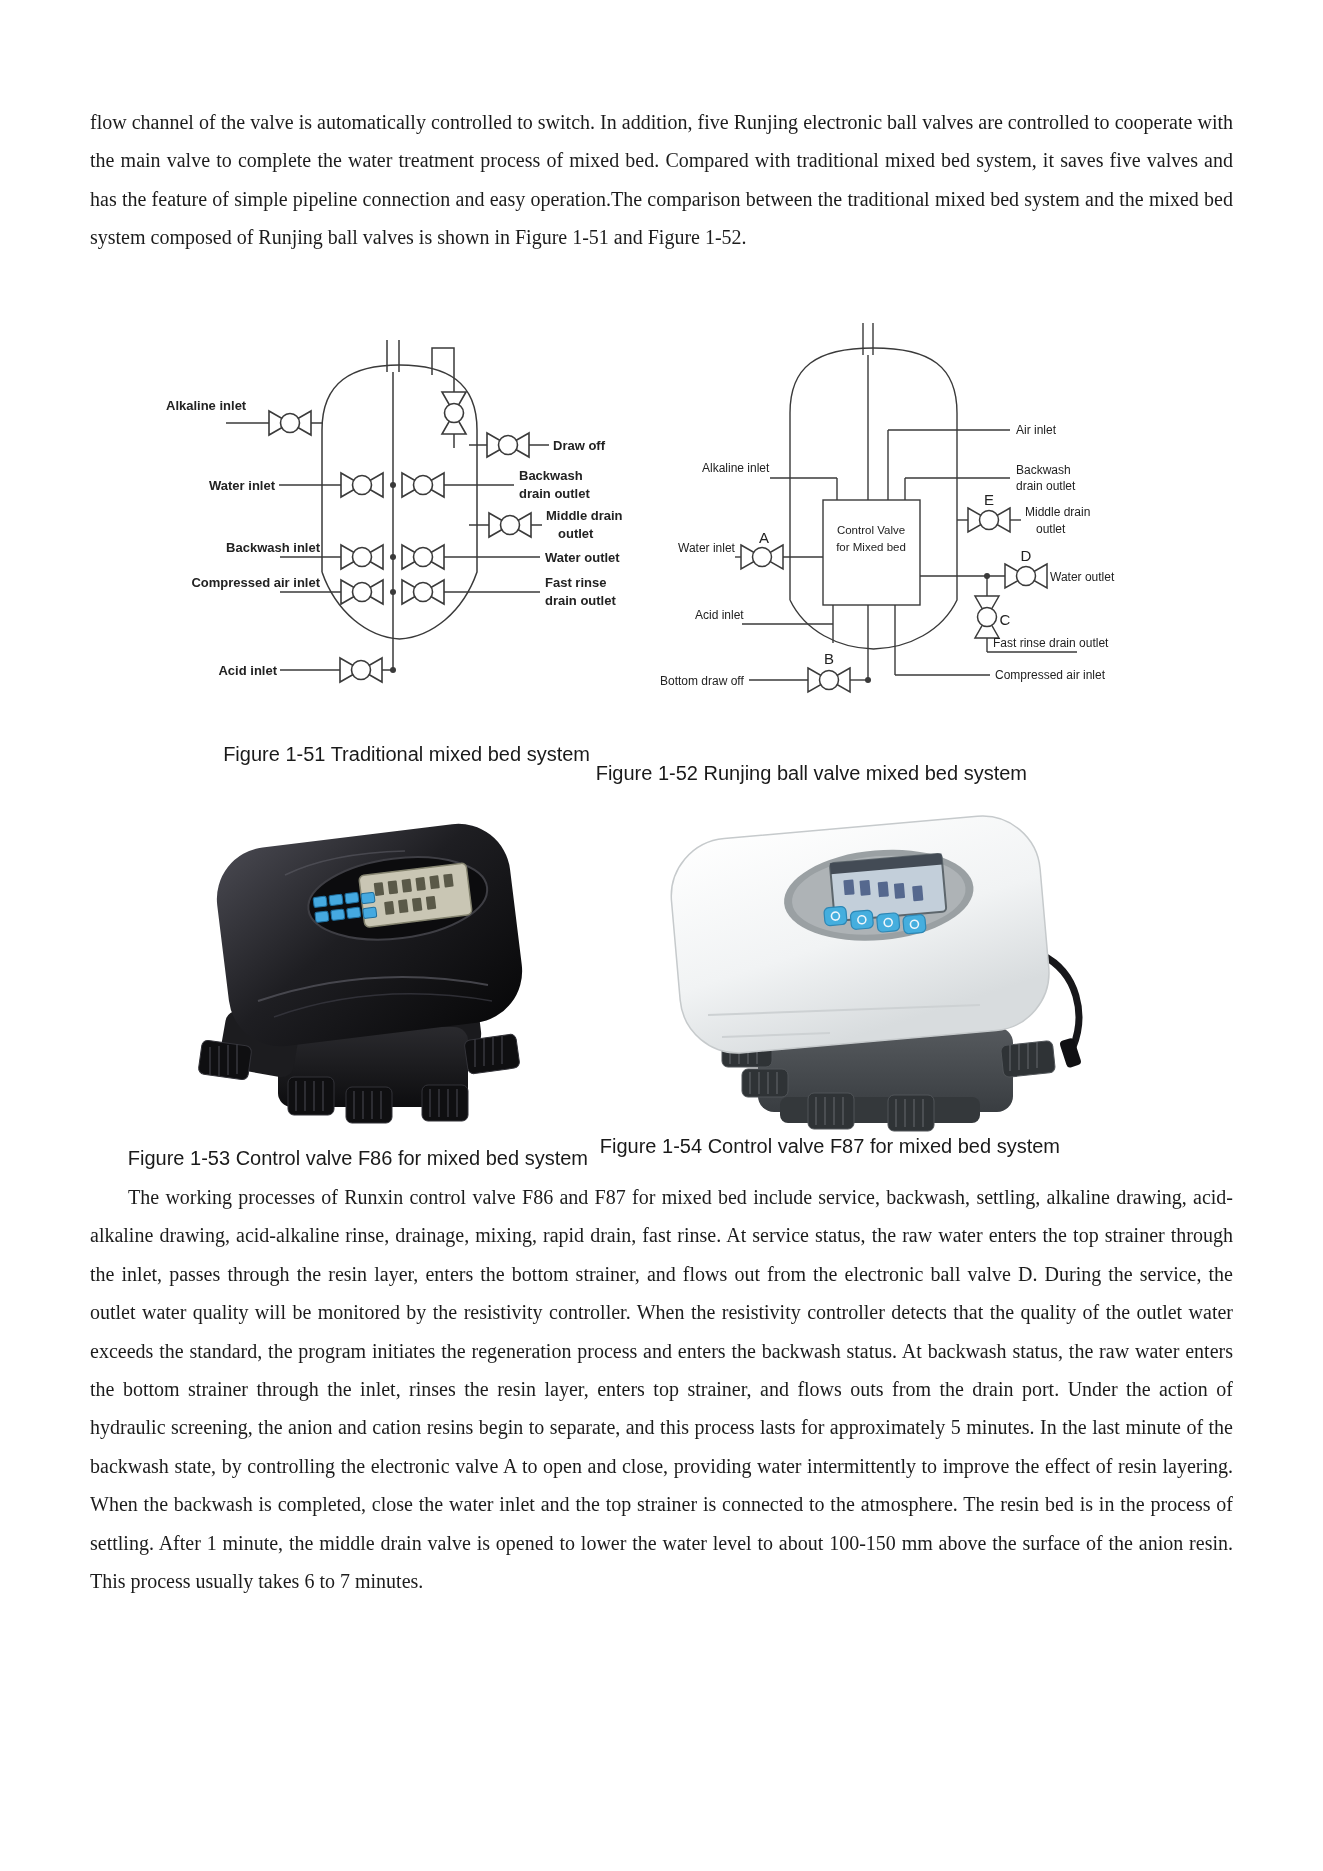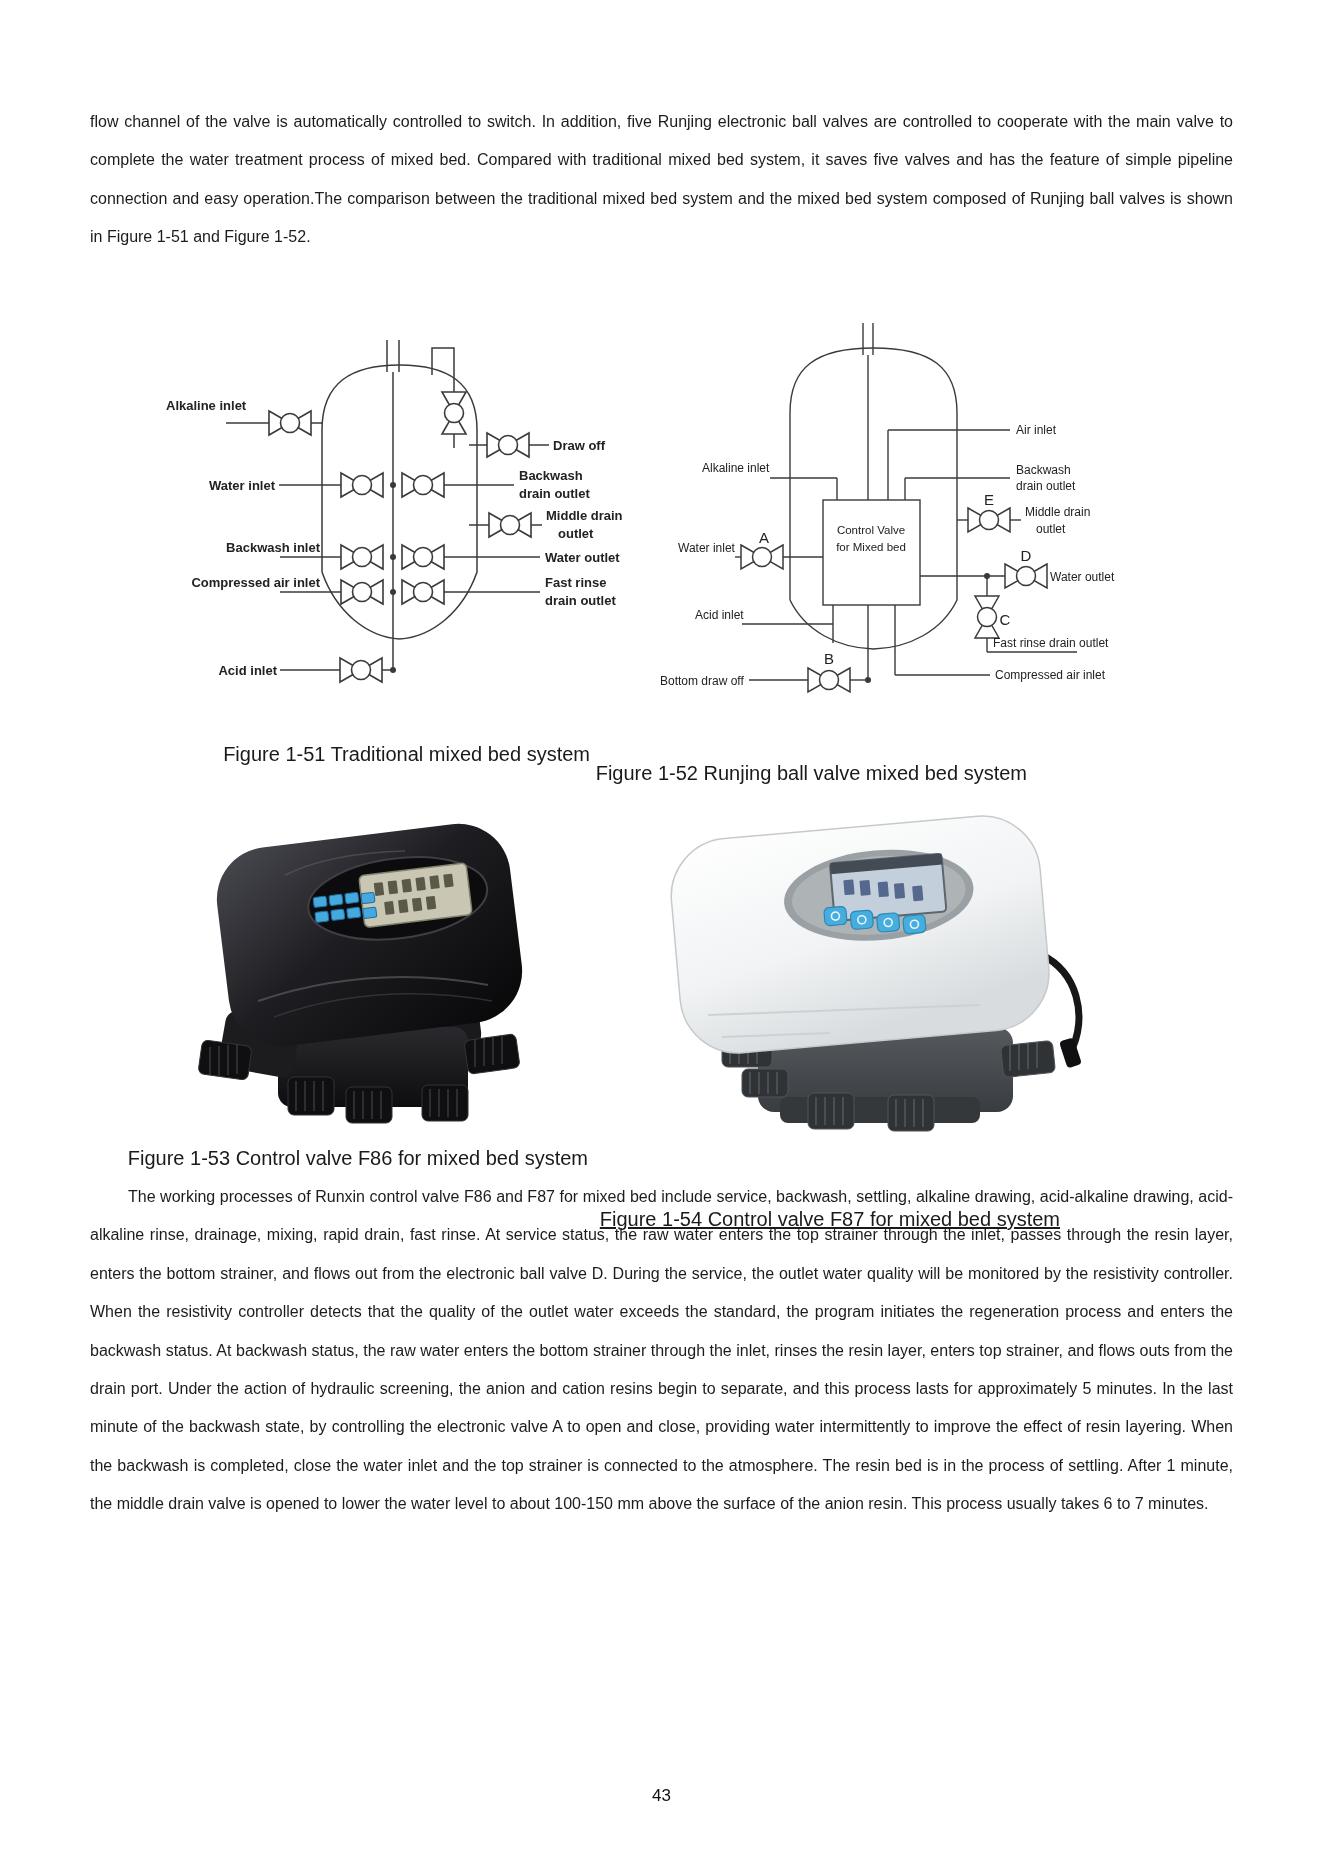--- a/index.html
+++ b/index.html
@@ -14,8 +14,9 @@
   }
   .bodytext{
     position:absolute;left:90px;width:1143px;
-    font-size:16px;line-height:38.4px;
+    font-size:20px;line-height:38.4px;
     text-align:justify;
+    font-family:Liberation Serif, serif;
   }
   .bodytext p{margin:0;}
   .bodytext p.indent{text-indent:38px;}

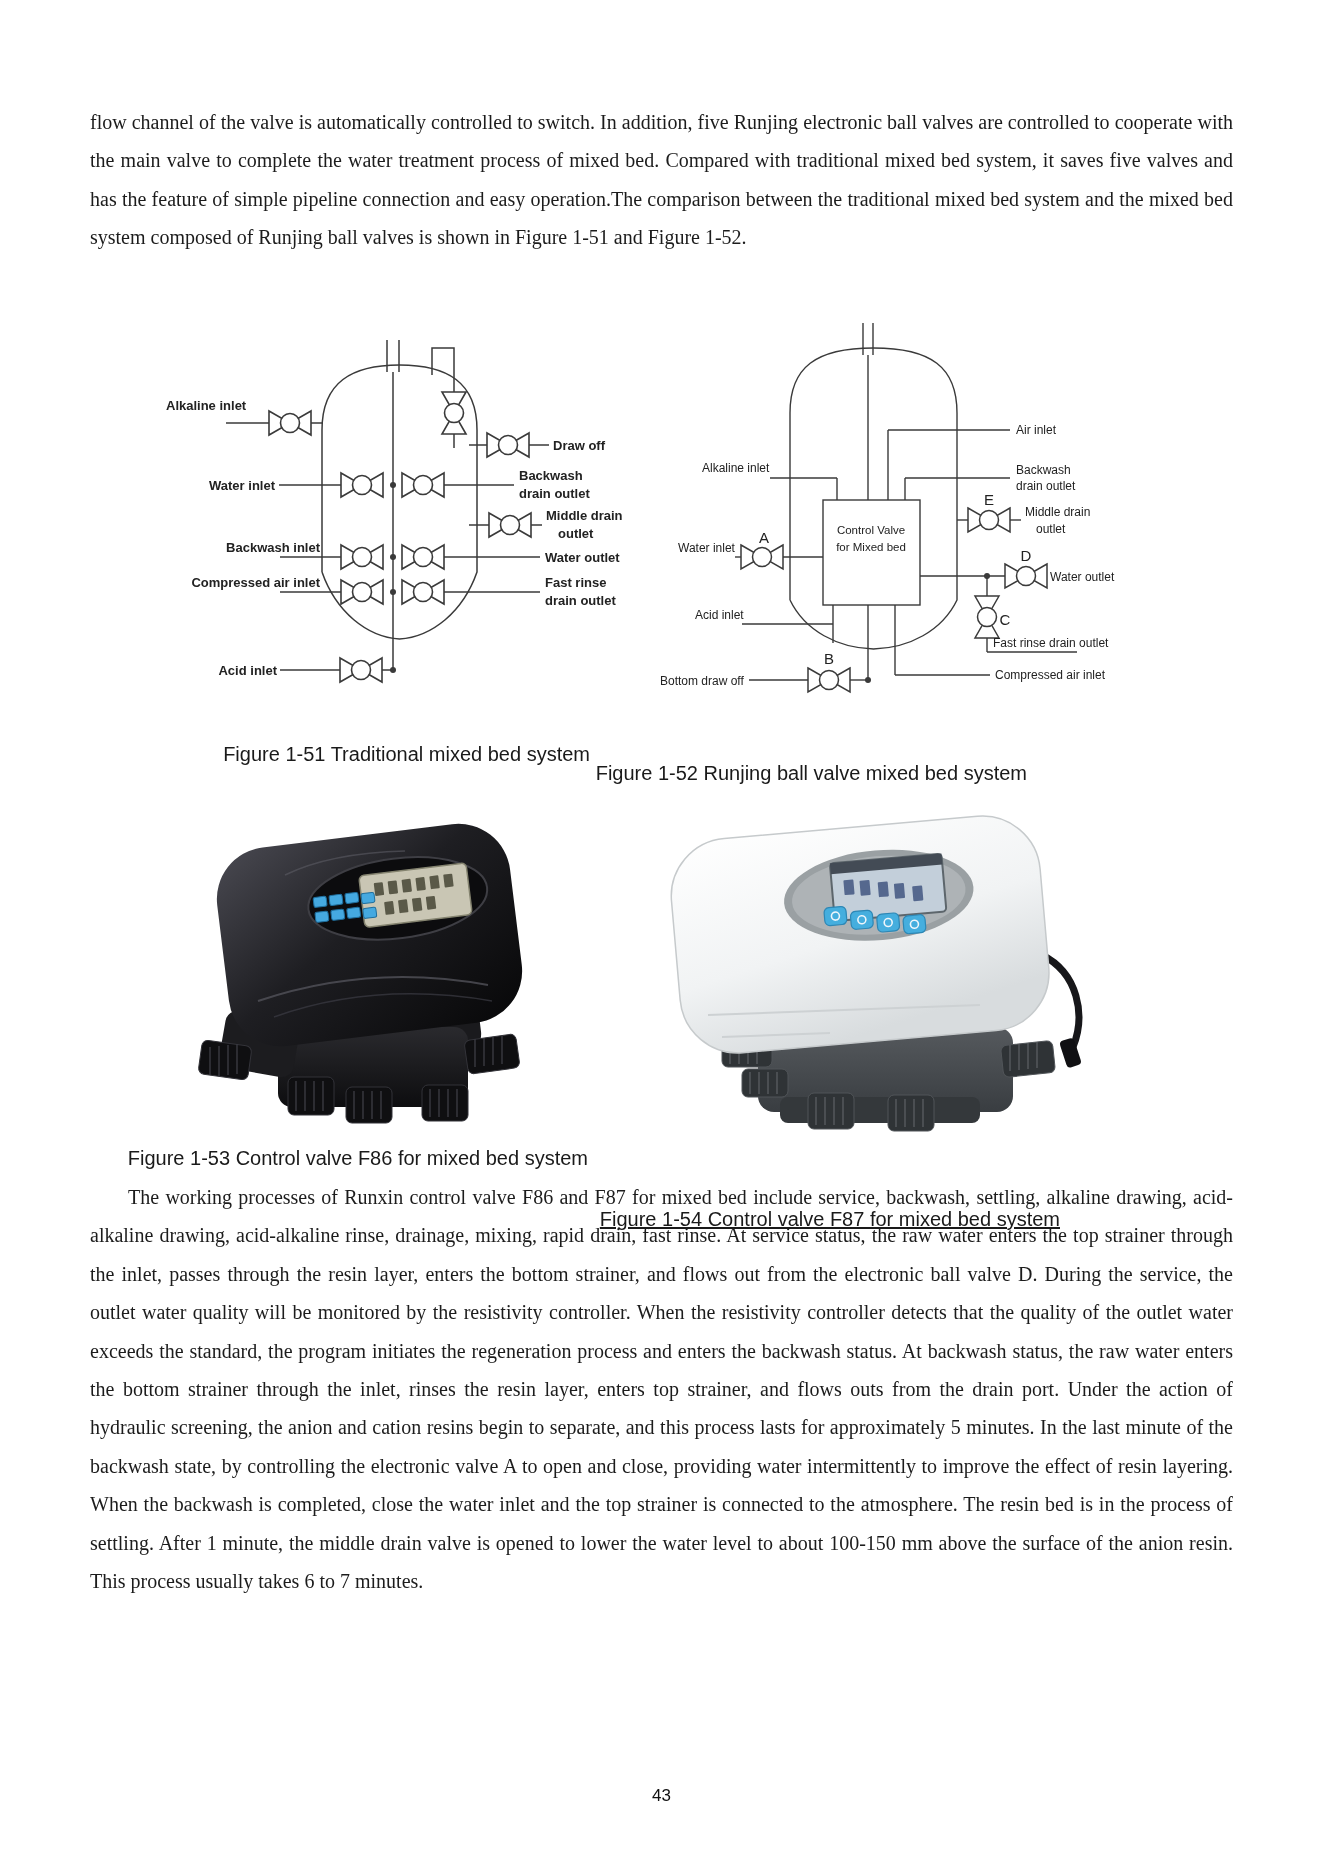--- a/index.html
+++ b/index.html
@@ -350,7 +350,7 @@
   </svg>
 
   <div class="caption" style="left:88px;top:1147px;">Figure 1-53 Control valve F86 for mixed bed system</div>
-  <div class="caption" style="left:560px;top:1208px;text-decoration:underline;">Figure 1-54 Control valve F87 for mixed bed system</div>
+  <div class="caption" style="left:560px;top:1135px;">Figure 1-54 Control valve F87 for mixed bed system</div>
 
   <div class="bodytext" style="top:1178px;">
     <p class="indent">The working processes of Runxin control valve F86 and F87 for mixed bed include service, backwash, settling, alkaline drawing, acid-alkaline drawing, acid-alkaline rinse, drainage, mixing, rapid drain, fast rinse.  At service status, the raw water enters the top strainer through the inlet, passes through the resin layer, enters the bottom strainer, and flows out from the electronic ball valve D. During the service, the outlet water quality will be monitored by the resistivity controller. When the resistivity controller detects that the quality of the outlet water exceeds the standard, the program initiates the regeneration process and enters the backwash status. At backwash status, the raw water enters the bottom strainer through the inlet, rinses the resin layer, enters top strainer, and flows outs from the drain port. Under the action of hydraulic screening, the anion and cation resins begin to separate, and this process lasts for approximately 5 minutes. In the last minute of the backwash state, by controlling the electronic valve A to open and close, providing water intermittently to improve the effect of resin layering. When the backwash is completed, close the water inlet and the top strainer is connected to the atmosphere. The resin bed is in the process of settling. After 1 minute, the middle drain valve is opened to lower the water level to about 100-150 mm above the surface of the anion resin. This process usually takes 6 to 7 minutes.</p>

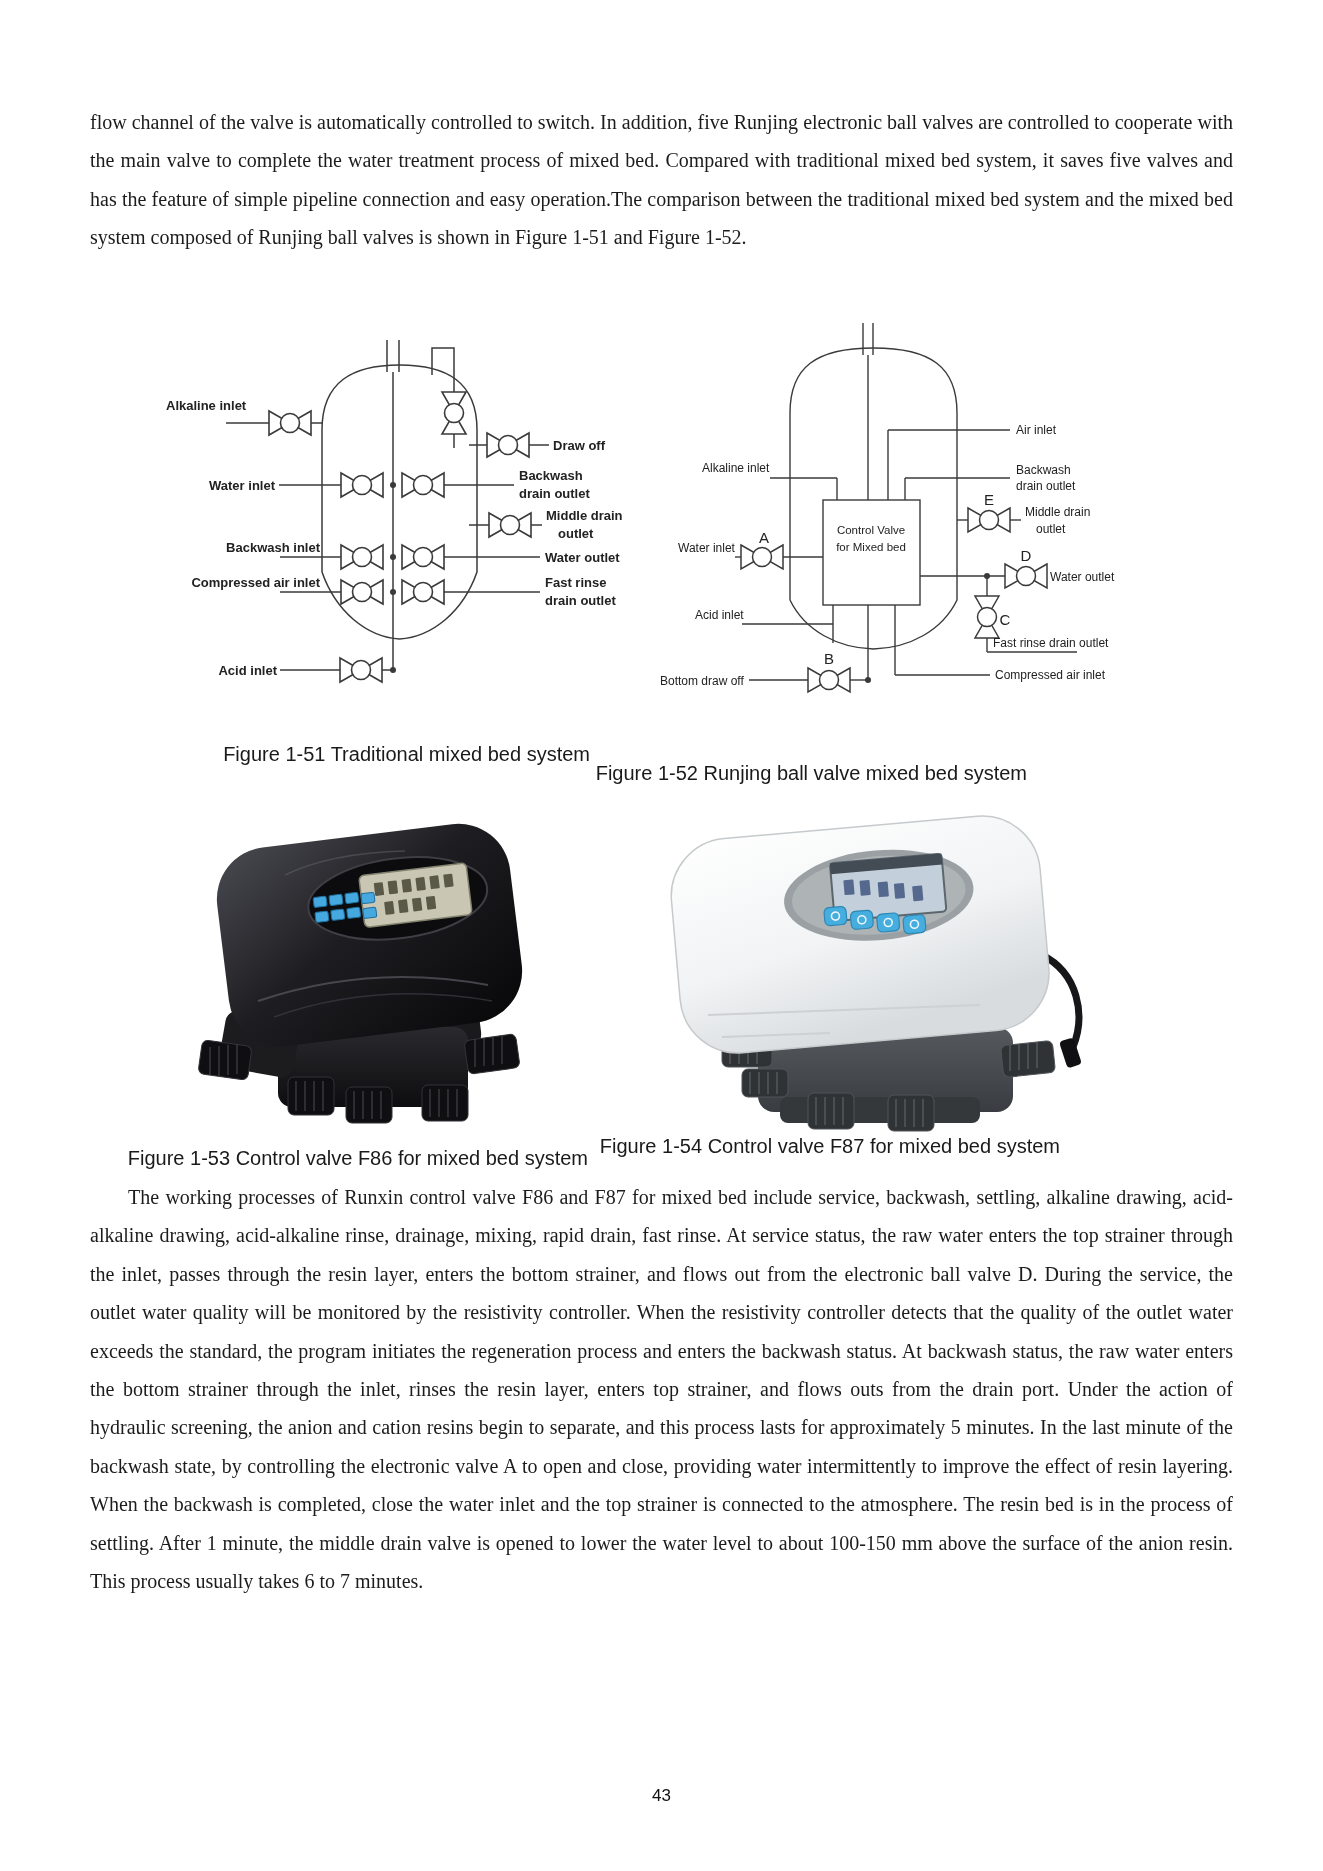--- a/index.html
+++ b/index.html
@@ -356,7 +356,6 @@
     <p class="indent">The working processes of Runxin control valve F86 and F87 for mixed bed include service, backwash, settling, alkaline drawing, acid-alkaline drawing, acid-alkaline rinse, drainage, mixing, rapid drain, fast rinse.  At service status, the raw water enters the top strainer through the inlet, passes through the resin layer, enters the bottom strainer, and flows out from the electronic ball valve D. During the service, the outlet water quality will be monitored by the resistivity controller. When the resistivity controller detects that the quality of the outlet water exceeds the standard, the program initiates the regeneration process and enters the backwash status. At backwash status, the raw water enters the bottom strainer through the inlet, rinses the resin layer, enters top strainer, and flows outs from the drain port. Under the action of hydraulic screening, the anion and cation resins begin to separate, and this process lasts for approximately 5 minutes. In the last minute of the backwash state, by controlling the electronic valve A to open and close, providing water intermittently to improve the effect of resin layering. When the backwash is completed, close the water inlet and the top strainer is connected to the atmosphere. The resin bed is in the process of settling. After 1 minute, the middle drain valve is opened to lower the water level to about 100-150 mm above the surface of the anion resin. This process usually takes 6 to 7 minutes.</p>
   </div>
 
-  <div class="pageno">43</div>
 
 </div>
 

